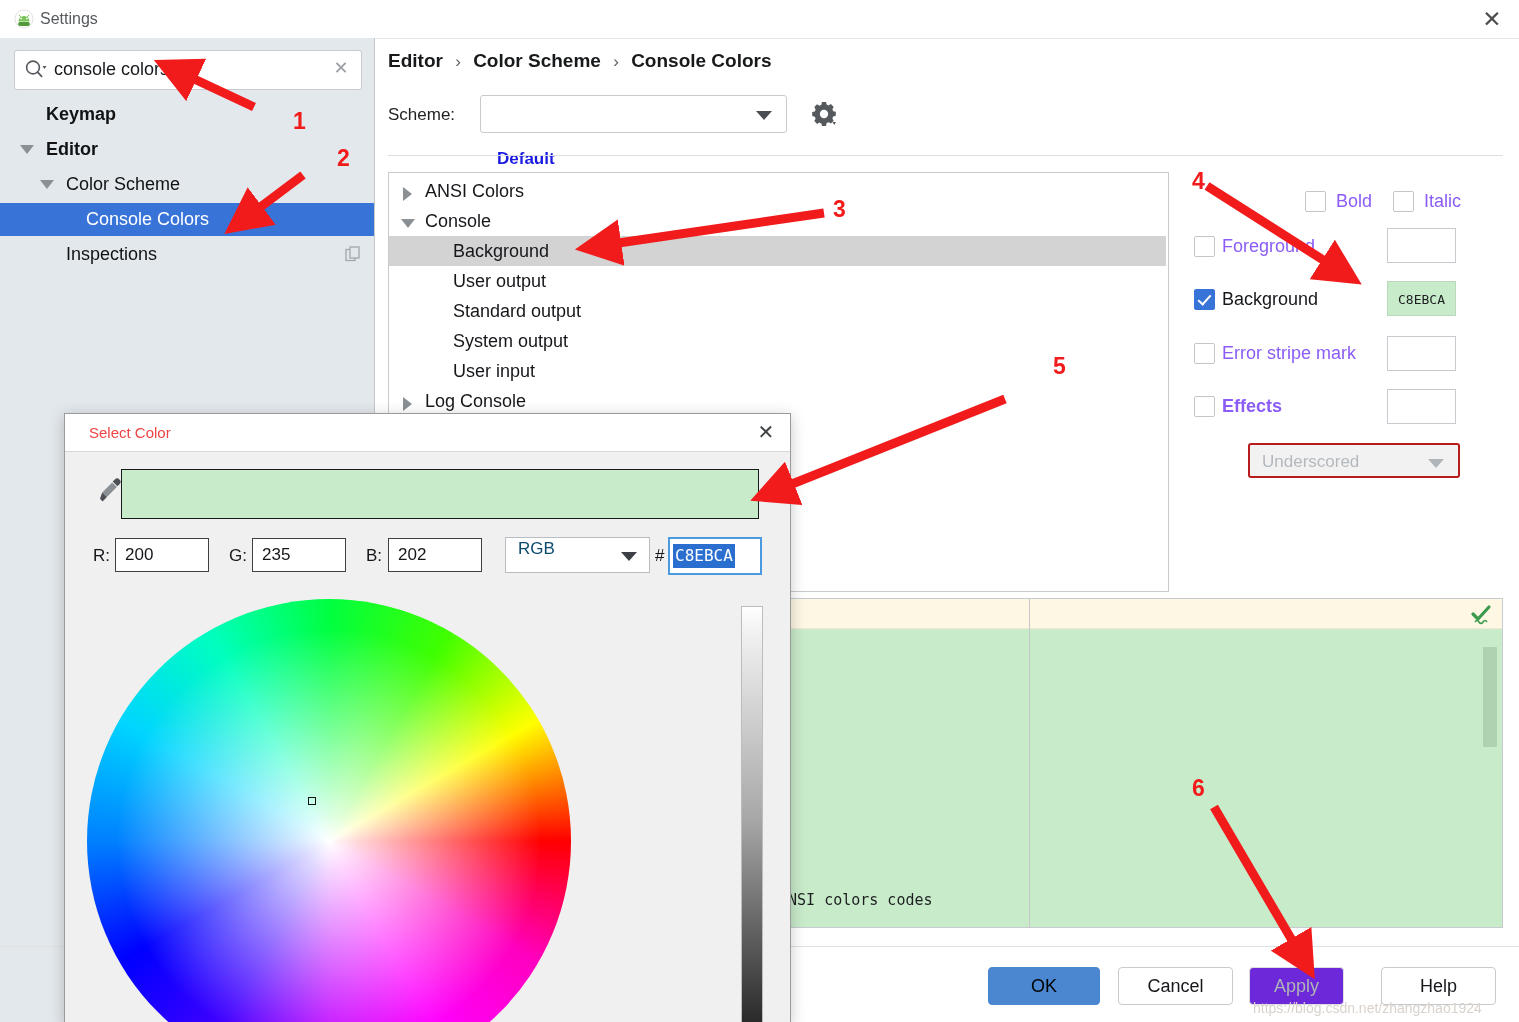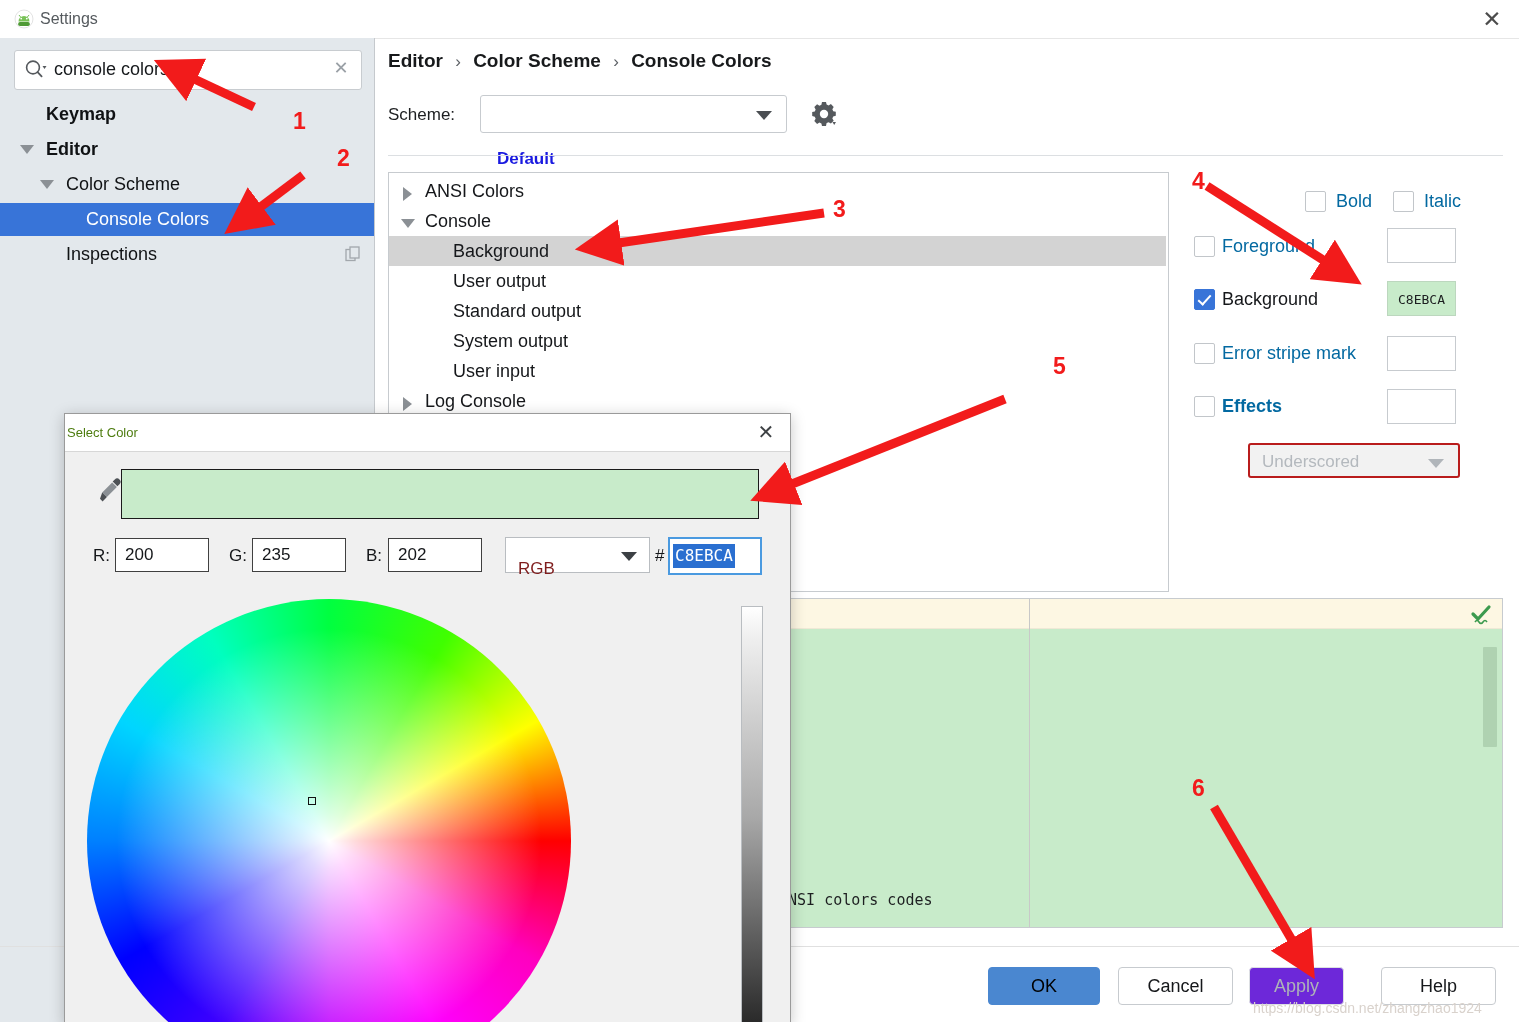--- a/index.html
+++ b/index.html
@@ -121,7 +121,7 @@
     border:solid #ffffff;border-width:0 2.5px 2.5px 0;transform:rotate(42deg);
   }
   .cb-lab{position:absolute;height:24px;line-height:24px;font-size:18px;}
-  .dim{color:#0369a1;}
+  .dim{color:#8b5cf6;}
   .on{color:#15171a;}
   .swatch{
     position:absolute;width:69px;height:35px;border:1px solid #c7cbcf;background:#ffffff;

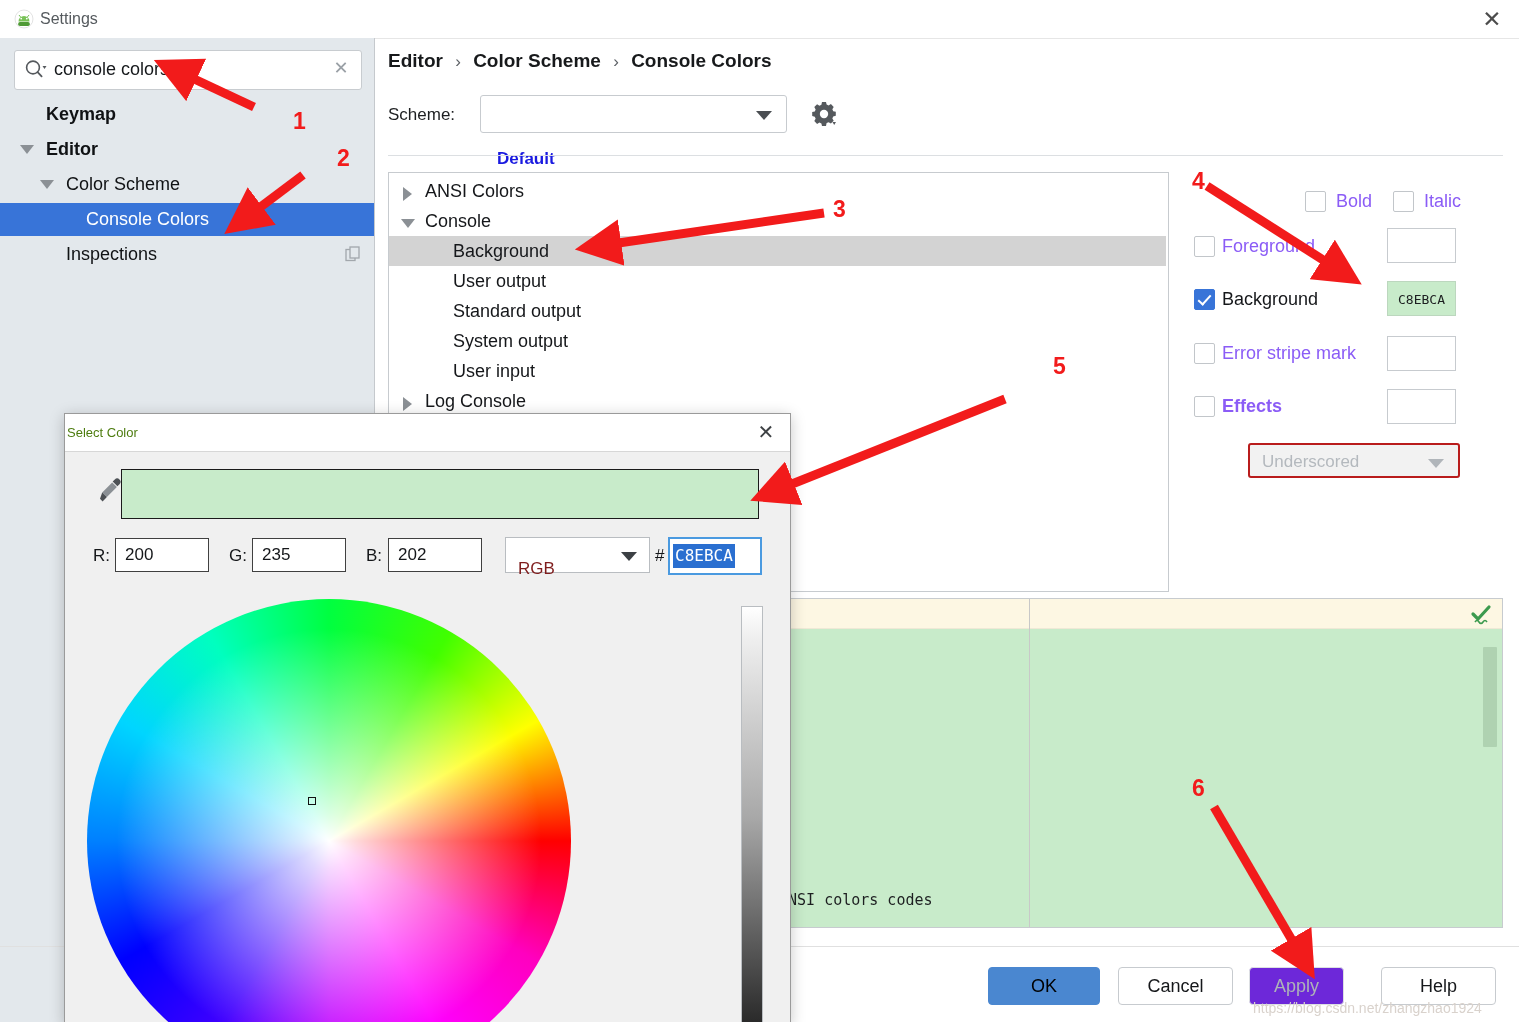--- a/index.html
+++ b/index.html
@@ -196,7 +196,7 @@
     border-bottom:1px solid #d7d7d7;box-sizing:border-box;
   }
   #cdlg-title .t{
-    position:absolute;left:2px;top:8px;height:22px;line-height:22px;font-size:13px;color:#4d7c0f;
+    position:absolute;left:24px;top:8px;height:22px;line-height:22px;font-size:15px;color:#ef4444;
   }
   #cdlg-close{
     position:absolute;right:12px;top:6px;width:24px;height:24px;line-height:24px;text-align:center;

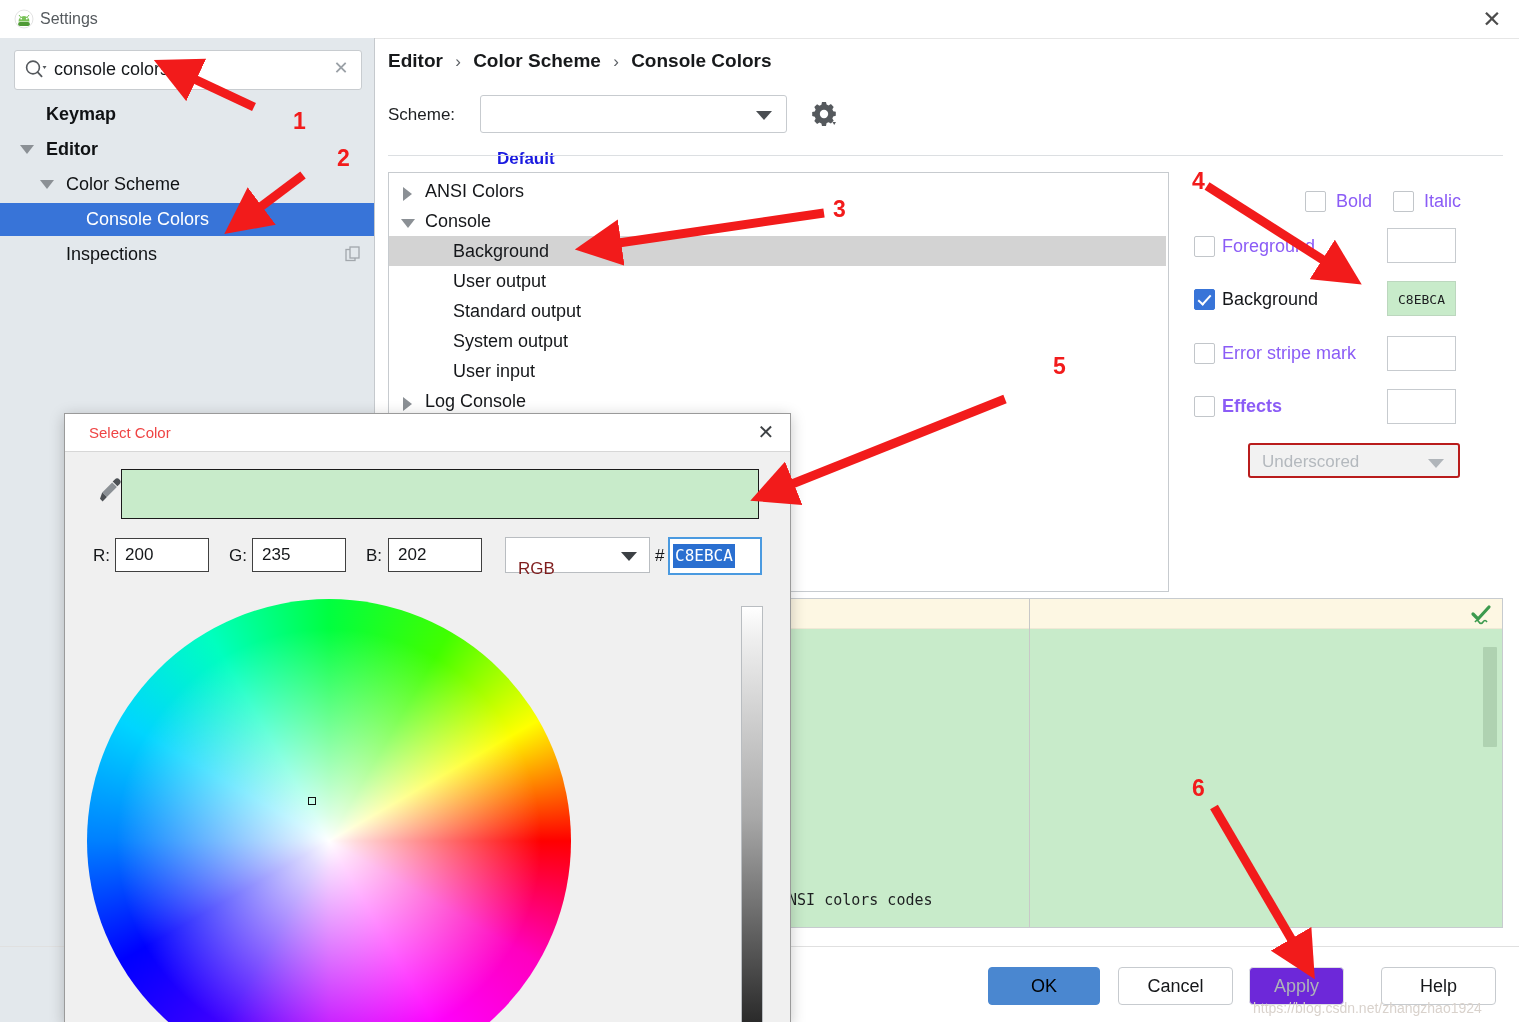--- a/index.html
+++ b/index.html
@@ -218,7 +218,7 @@
     position:absolute;left:440px;top:123px;width:145px;height:36px;background:#ffffff;
     border:1px solid #b9bdc1;box-sizing:border-box;
   }
-  #mode-select .v{position:absolute;left:12px;top:20px;height:22px;line-height:22px;font-size:17px;color:#7f1d1d;}
+  #mode-select .v{position:absolute;left:12px;top:0;height:22px;line-height:22px;font-size:17px;color:#0c4a6e;}
   #mode-select .car{
     position:absolute;right:12px;top:14px;width:0;height:0;
     border-left:8px solid transparent;border-right:8px solid transparent;

